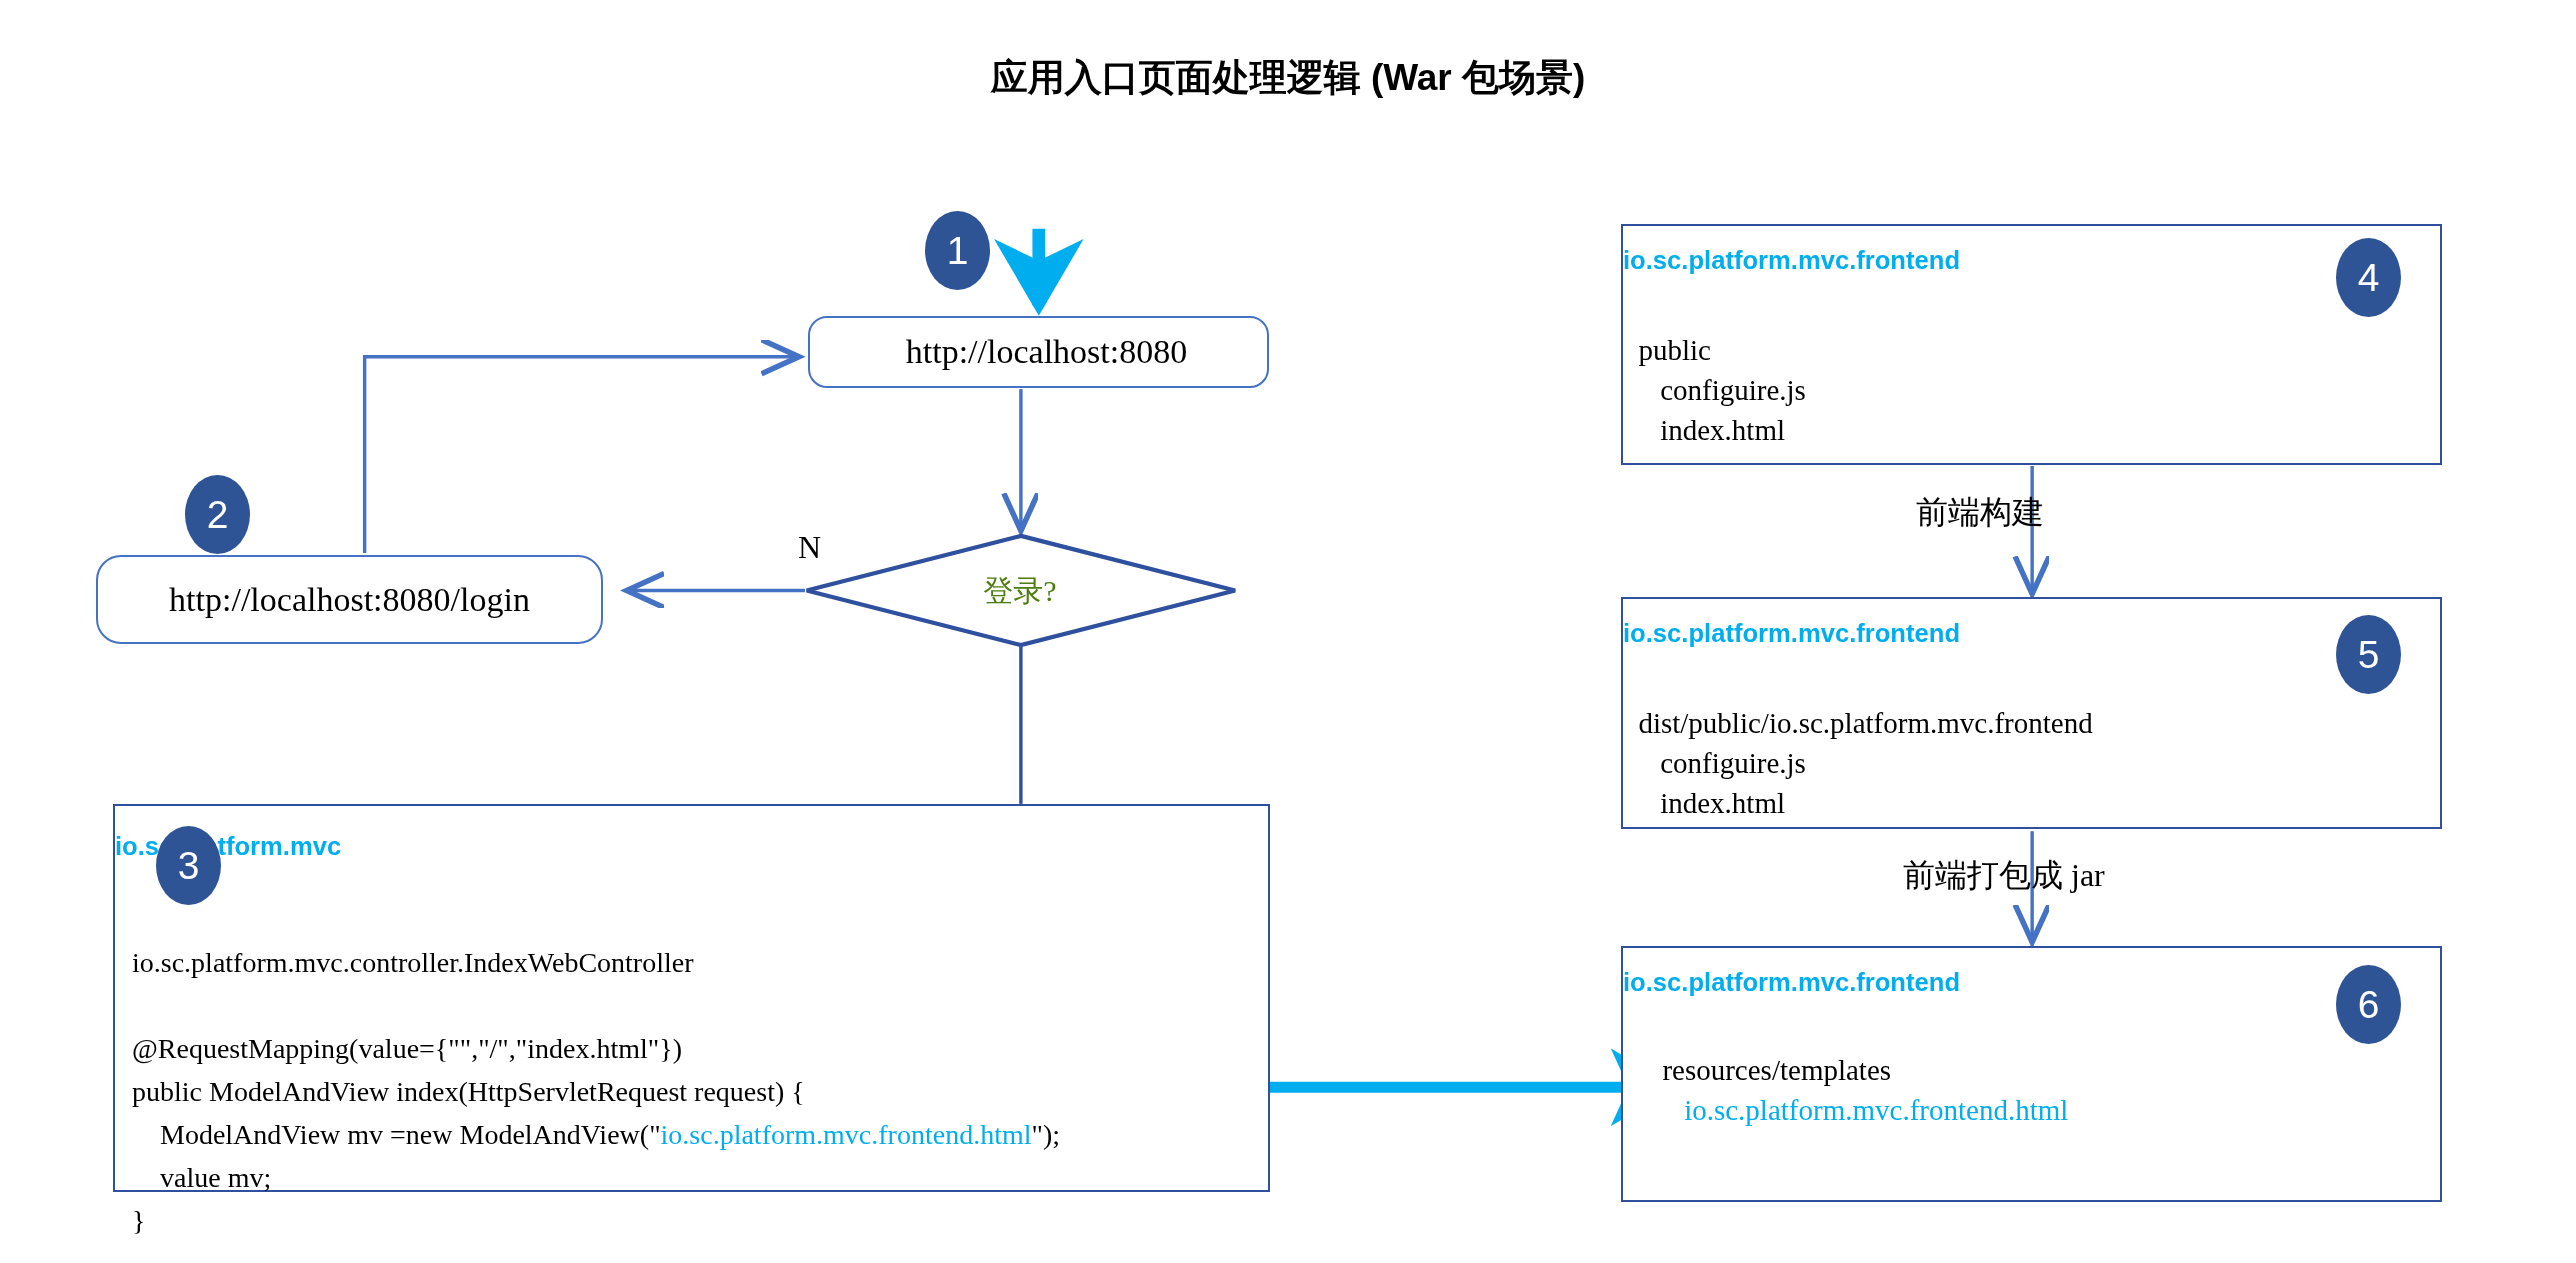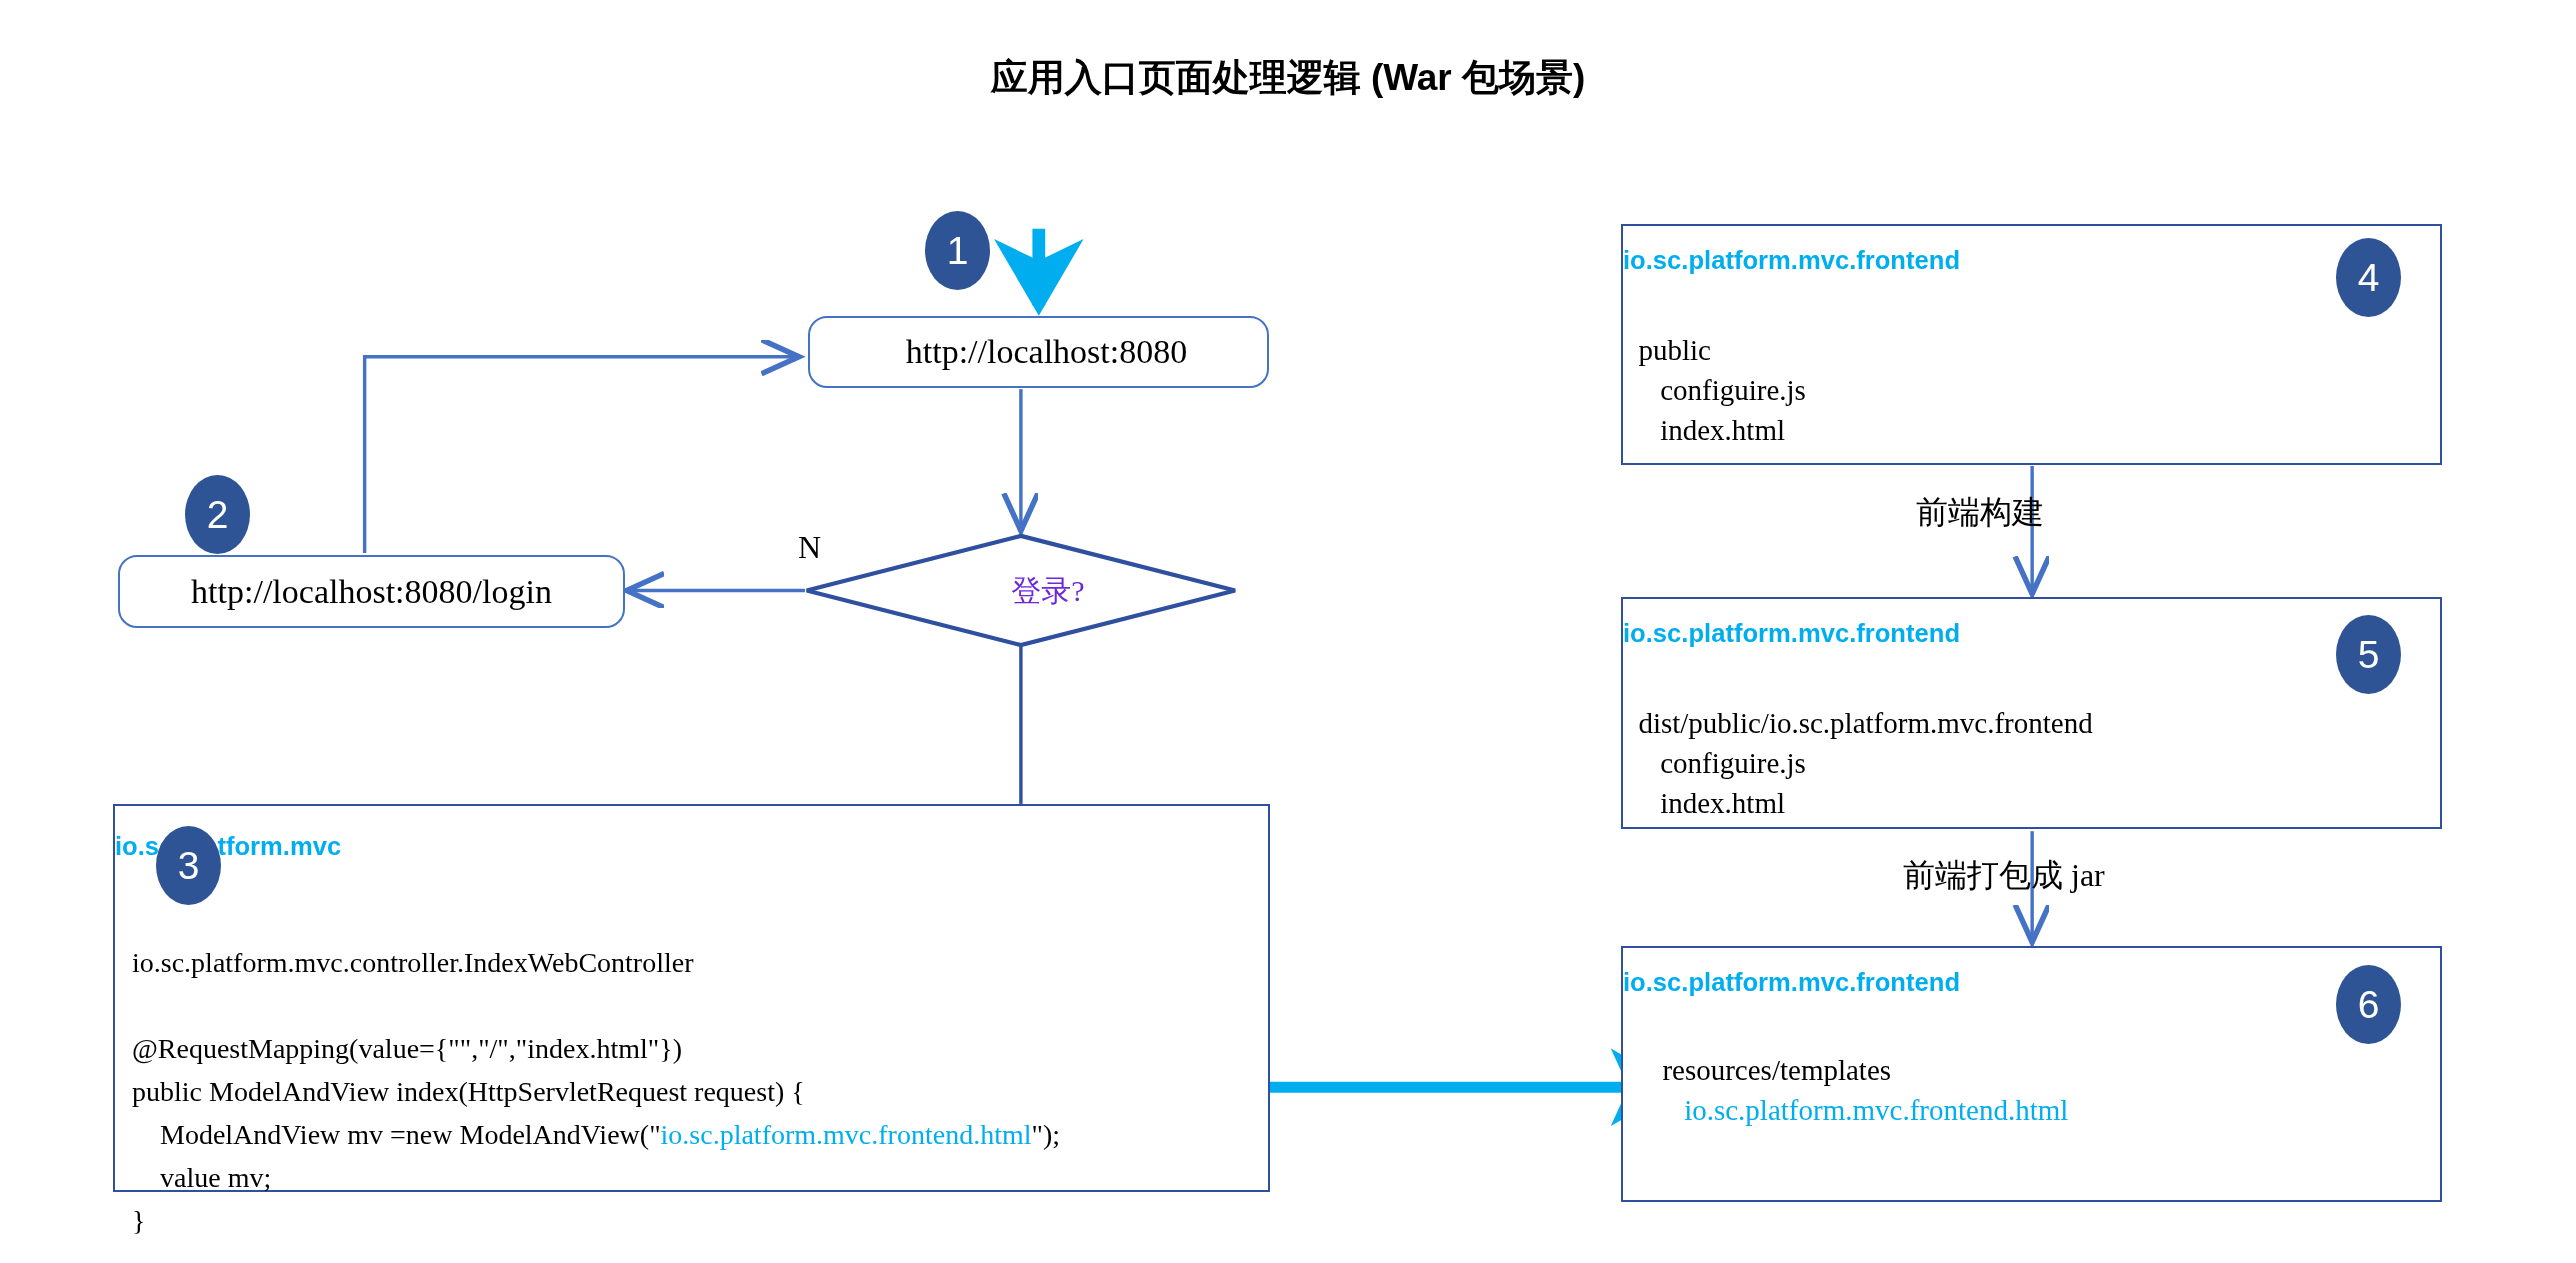--- a/index.html
+++ b/index.html
@@ -59,7 +59,7 @@
     white-space: nowrap;
   }
   #box-root   { left: 808px;  top: 316px; width: 461px; height: 72px; padding-left: 16px; }
-  #box-login  { left: 118px;  top: 555px; width: 507px; height: 73px; }
+  #box-login  { left: 96px;  top: 555px; width: 507px; height: 89px; border-radius: 25px; }
 
   
   #diamond-label {

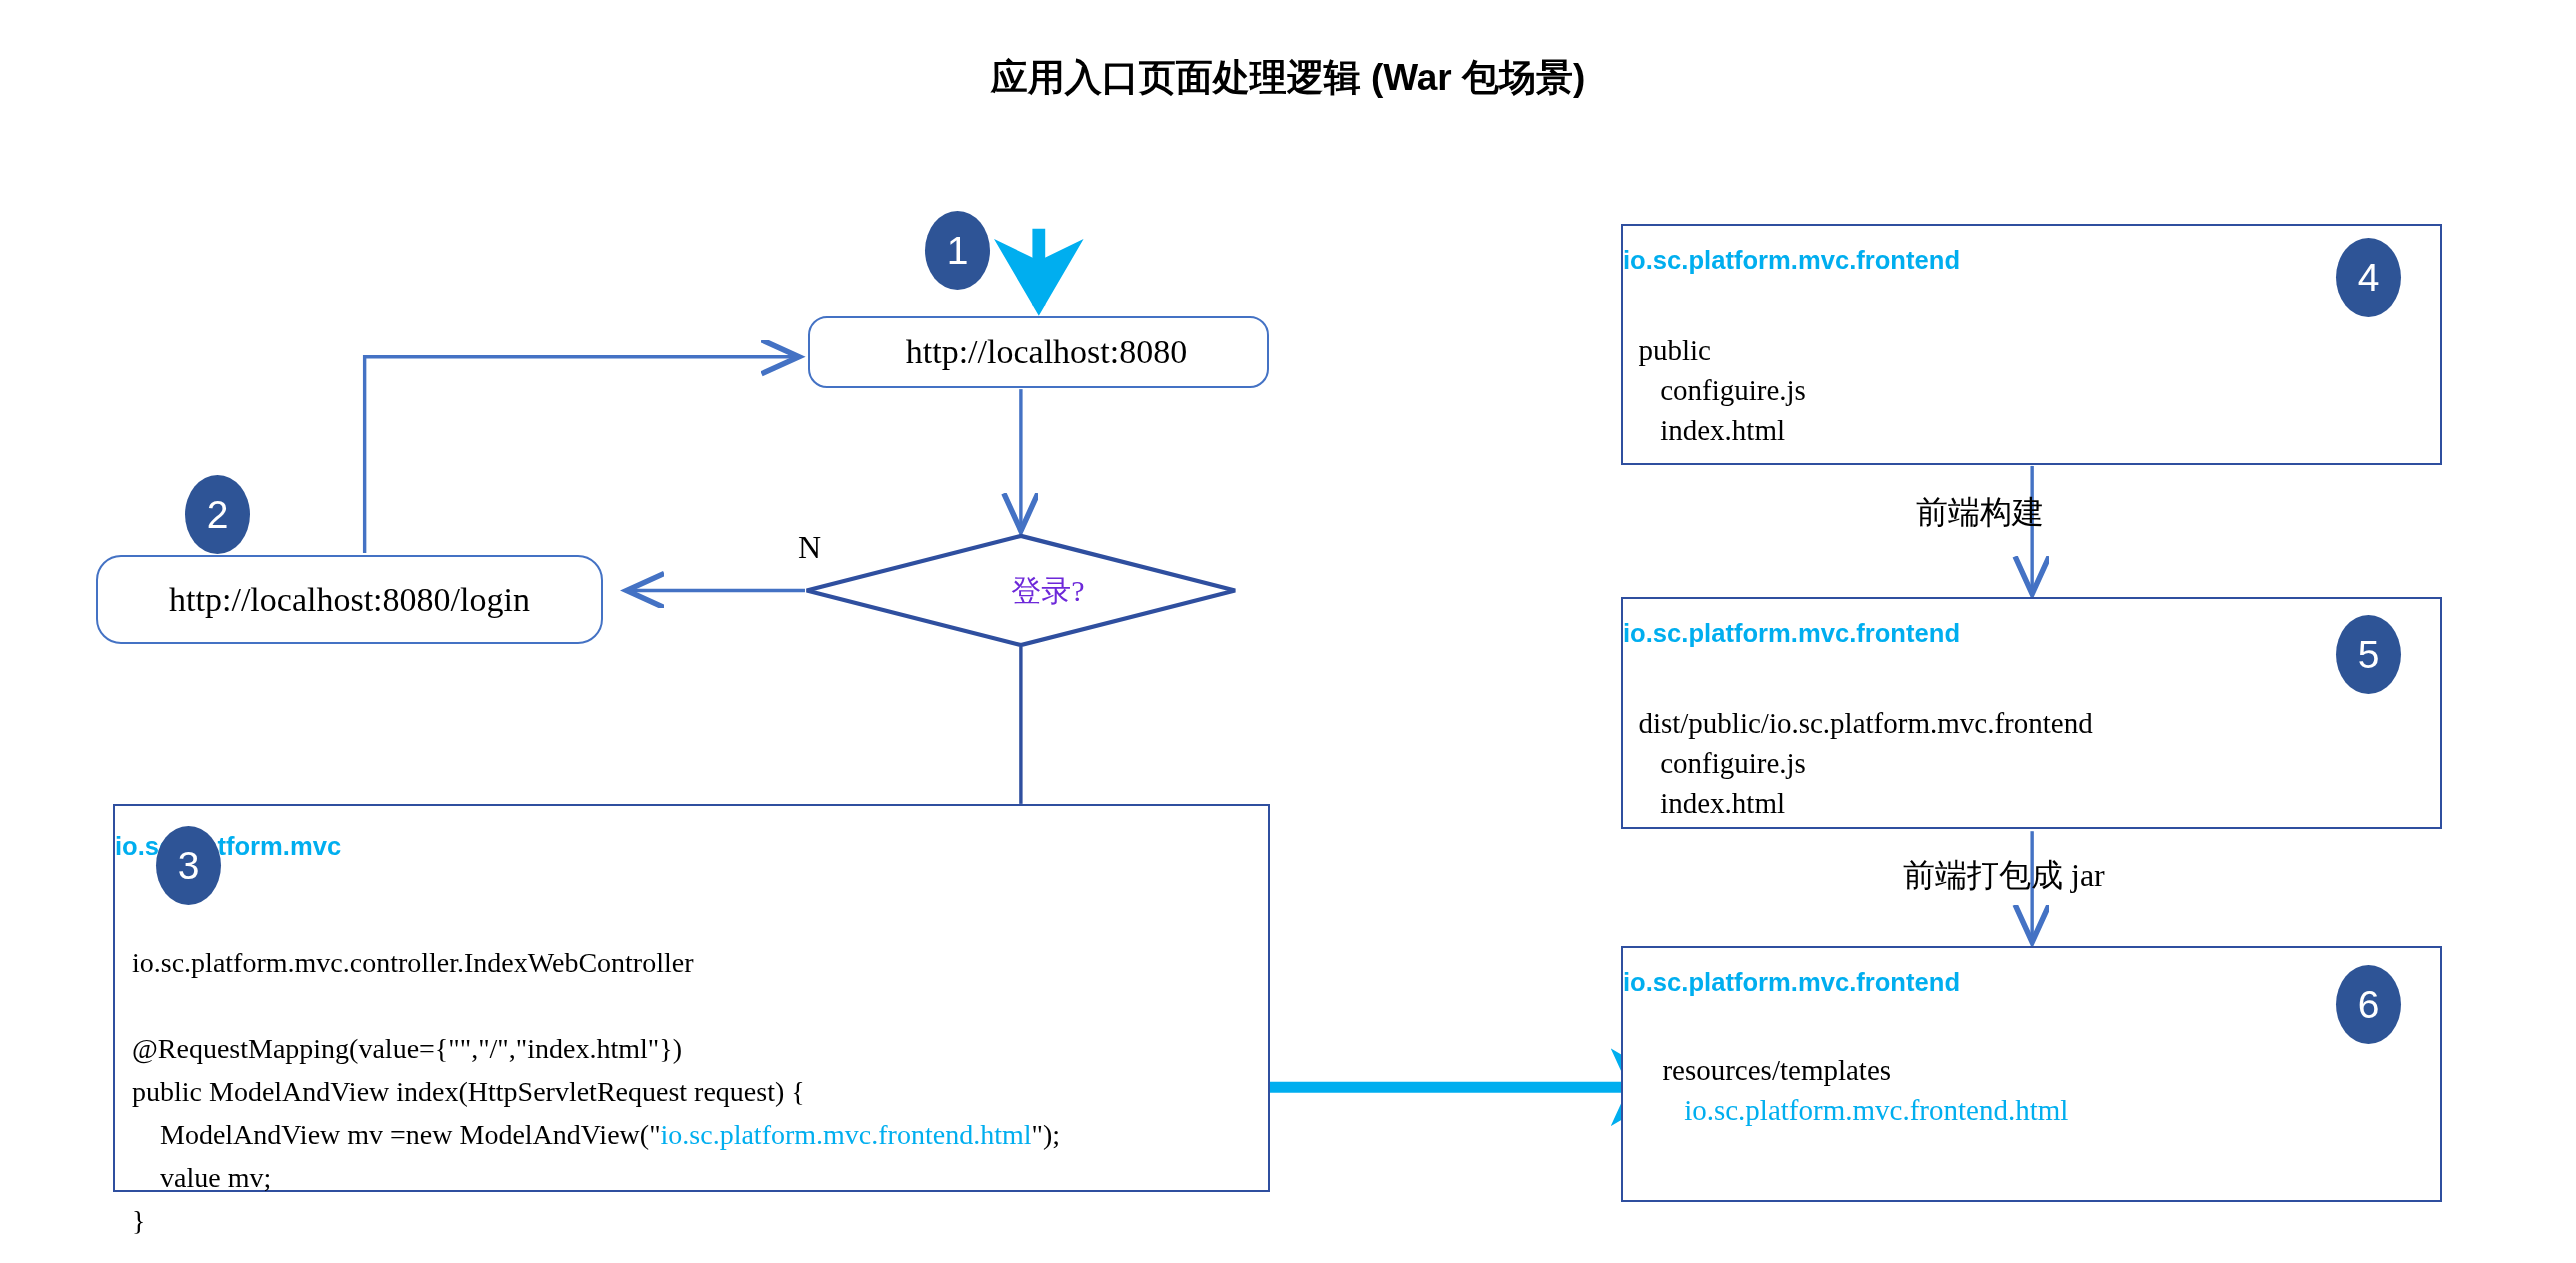--- a/index.html
+++ b/index.html
@@ -64,12 +64,12 @@
   
   #diamond-label {
     position: absolute;
-    left: 954px;
+    left: 926px;
     top: 571px;
     width: 188px;
     text-align: center;
     font-size: 30px;
-    color: #6d28d9;
+    color: #4d7c0f;
   }
   .edge-label {
     position: absolute;

